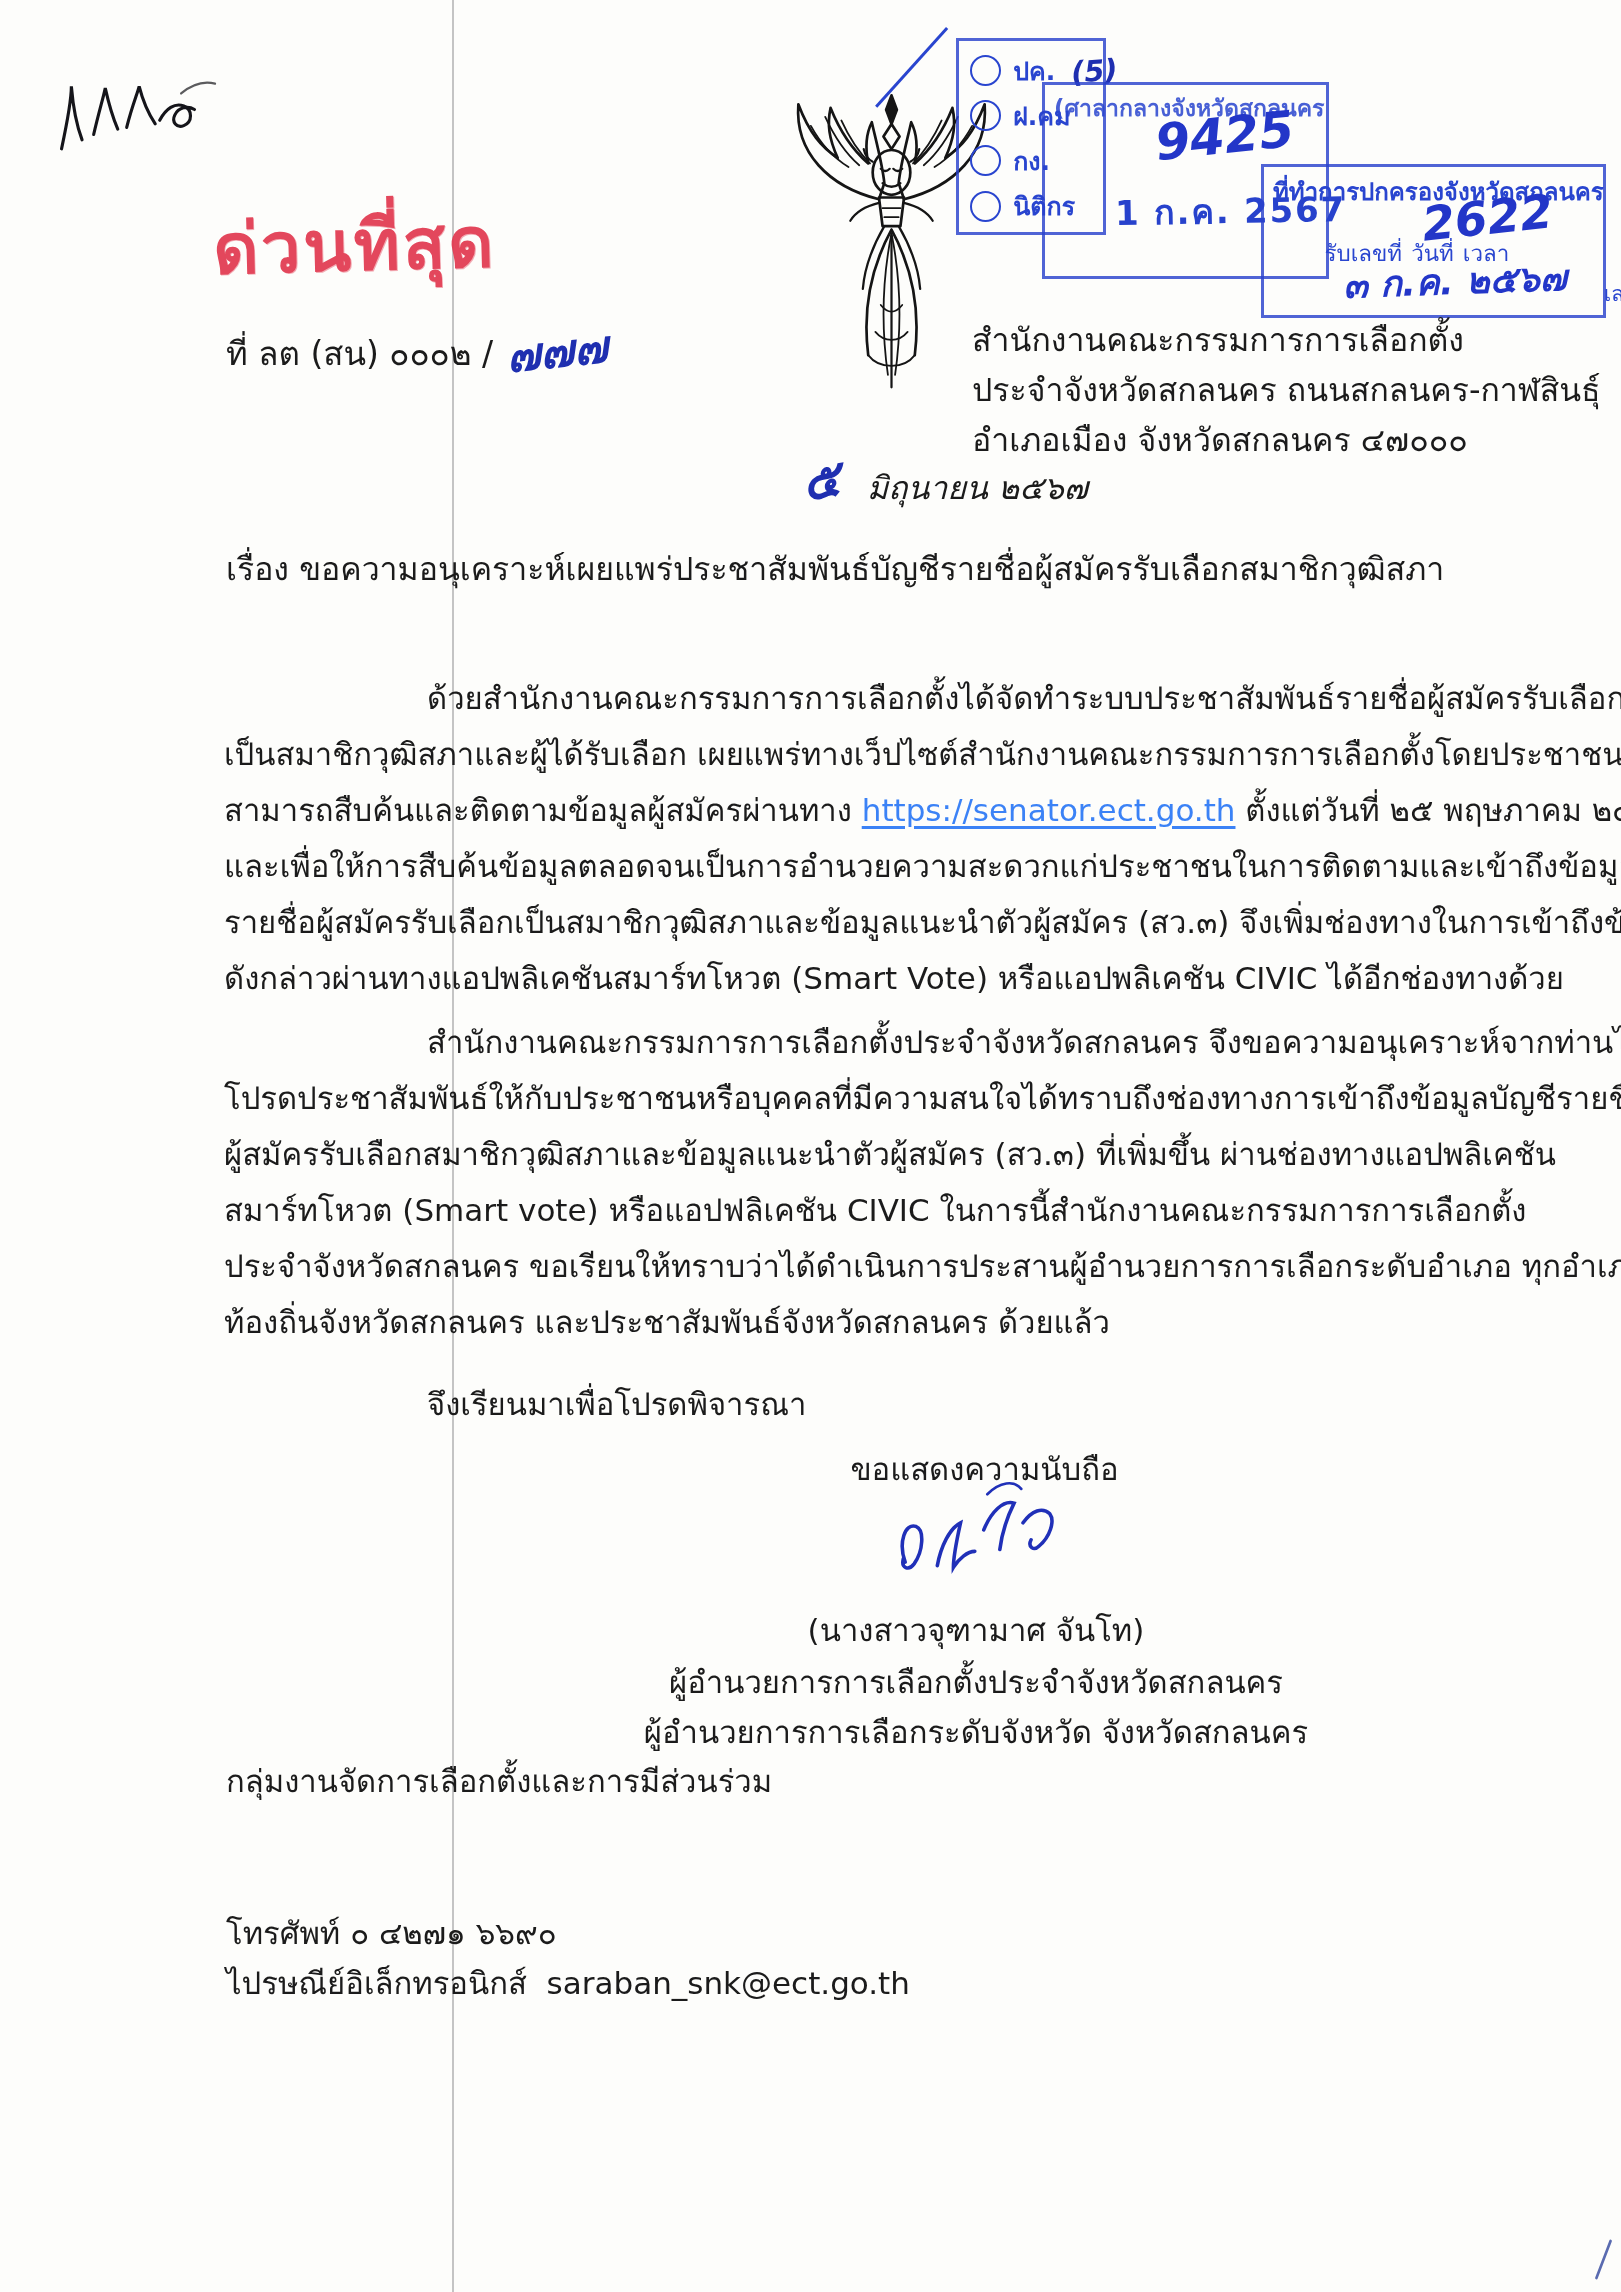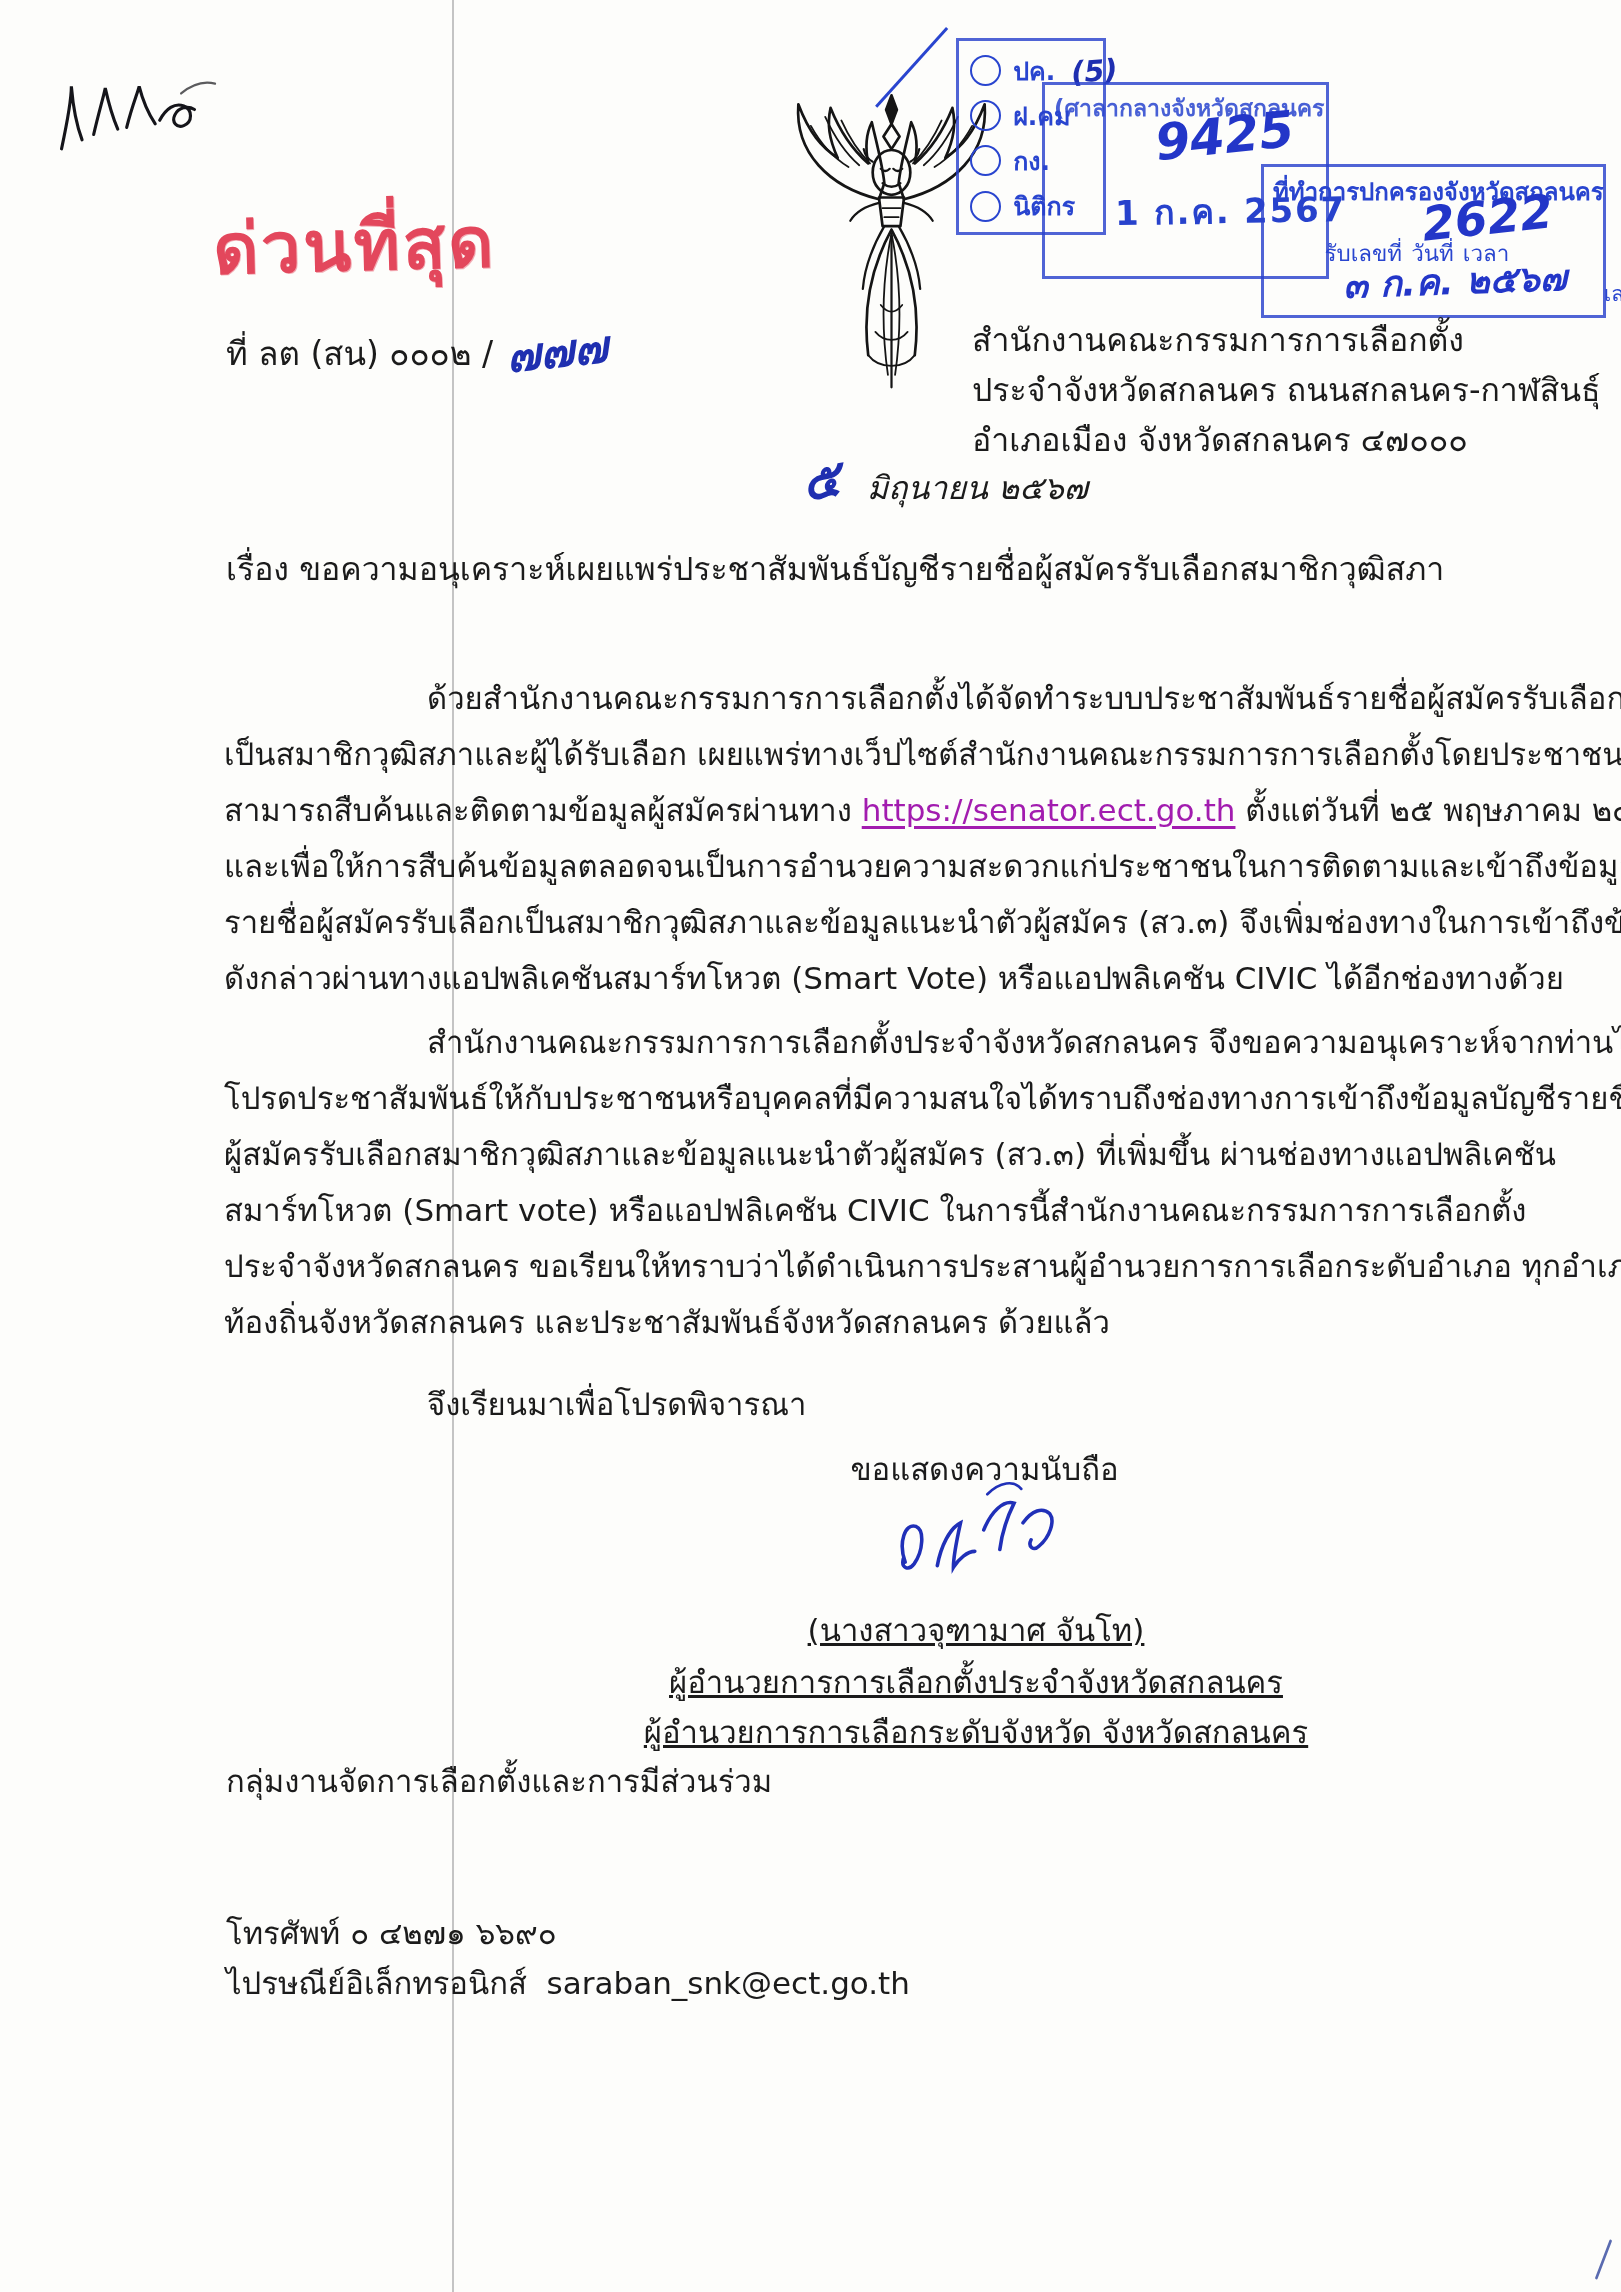--- a/index.html
+++ b/index.html
@@ -51,7 +51,7 @@
   .para2{top:1017px;}
   .closing{left:427px;top:1379px;font-size:31px;}
 
-  a.url{color:#a21caf;text-decoration:underline;text-underline-offset:5.4px;}
+  a.url{color:#3b82f6;text-decoration:underline;text-underline-offset:5.4px;}
 
   .respect{left:716px;width:537px;top:1444px;text-align:center;font-size:31px;}
   .signer{left:582px;width:788px;text-align:center;font-size:31px;text-decoration:underline;}

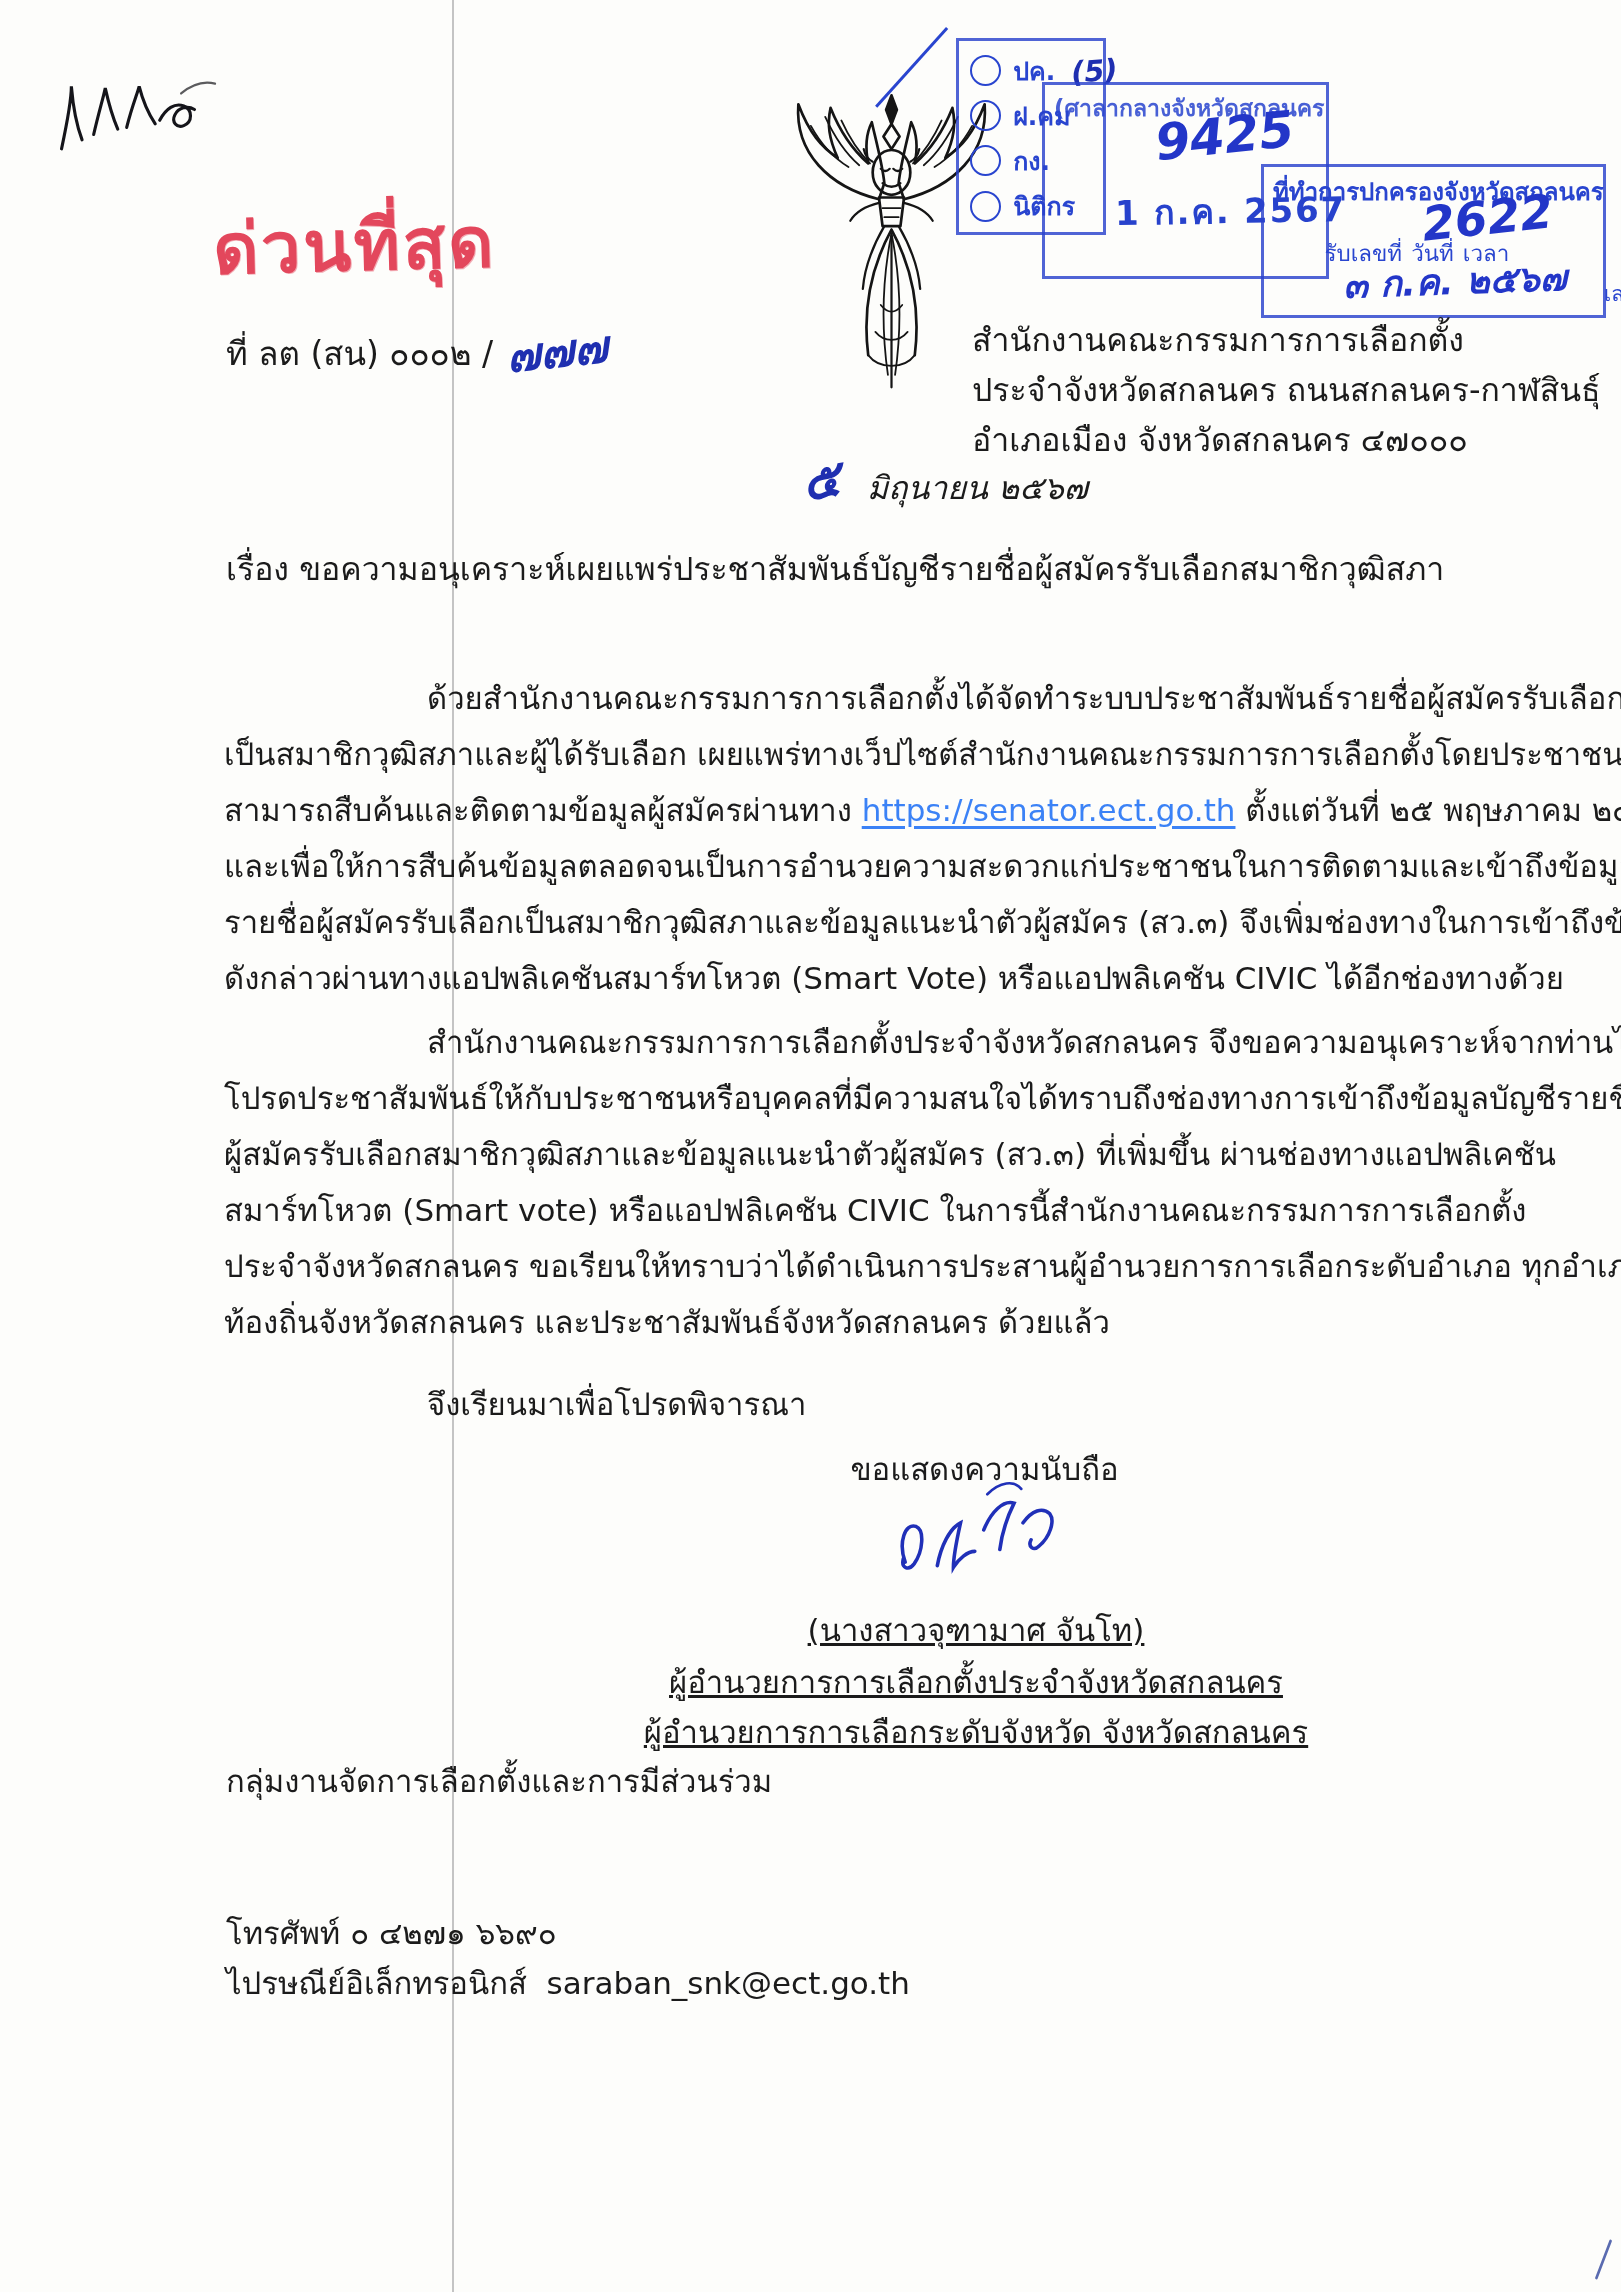--- a/index.html
+++ b/index.html
@@ -54,7 +54,7 @@
   a.url{color:#3b82f6;text-decoration:underline;text-underline-offset:5.4px;}
 
   .respect{left:716px;width:537px;top:1444px;text-align:center;font-size:31px;}
-  .signer{left:582px;width:788px;text-align:center;font-size:31px;text-decoration:underline;}
+  .signer{left:582px;width:788px;text-align:center;font-size:31px;}
   .sig-name{top:1605px;}
   .sig-title1{top:1657px;}
   .sig-title2{top:1707px;}

